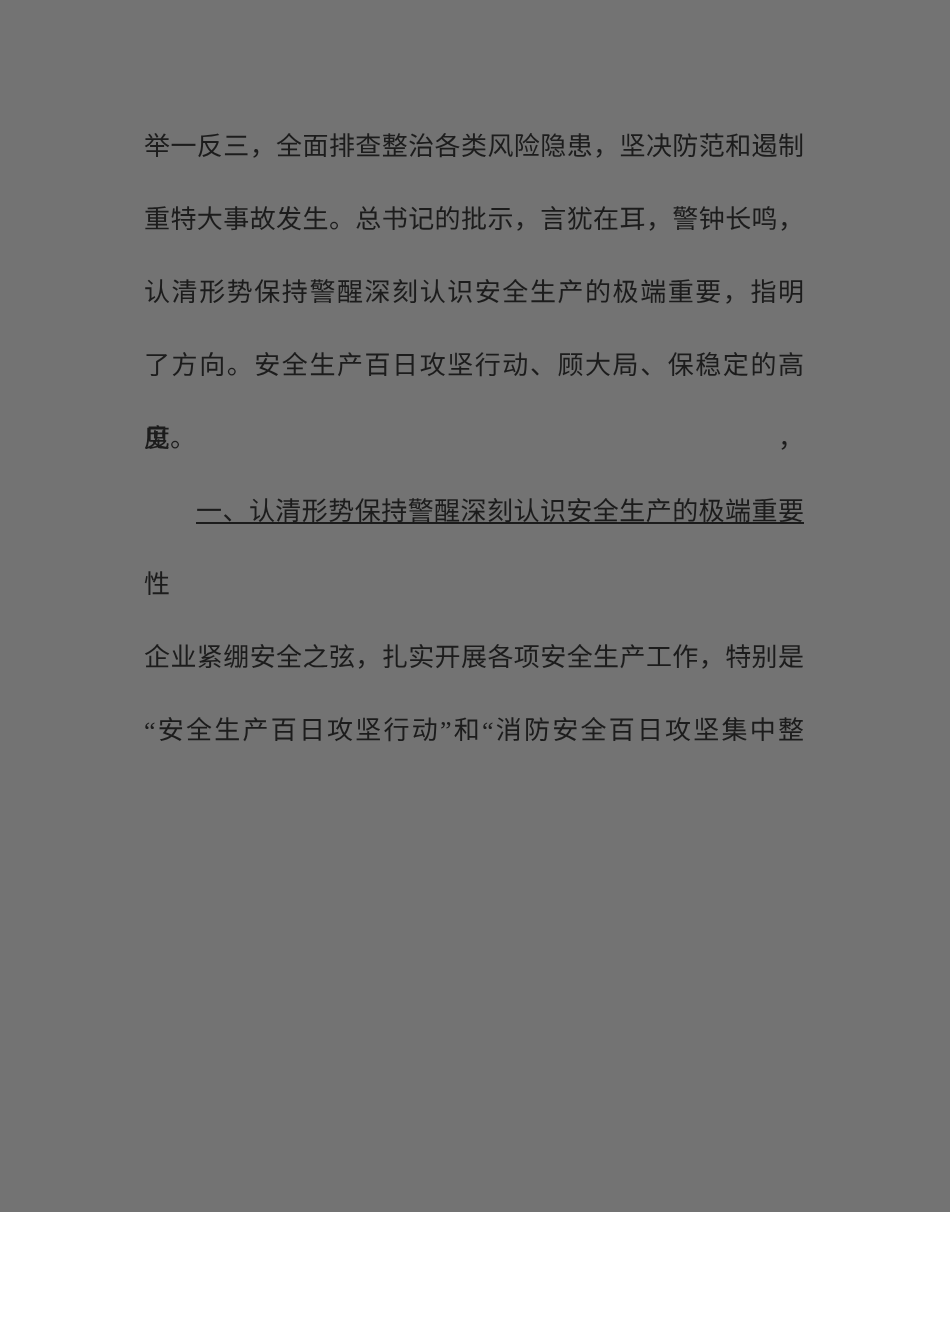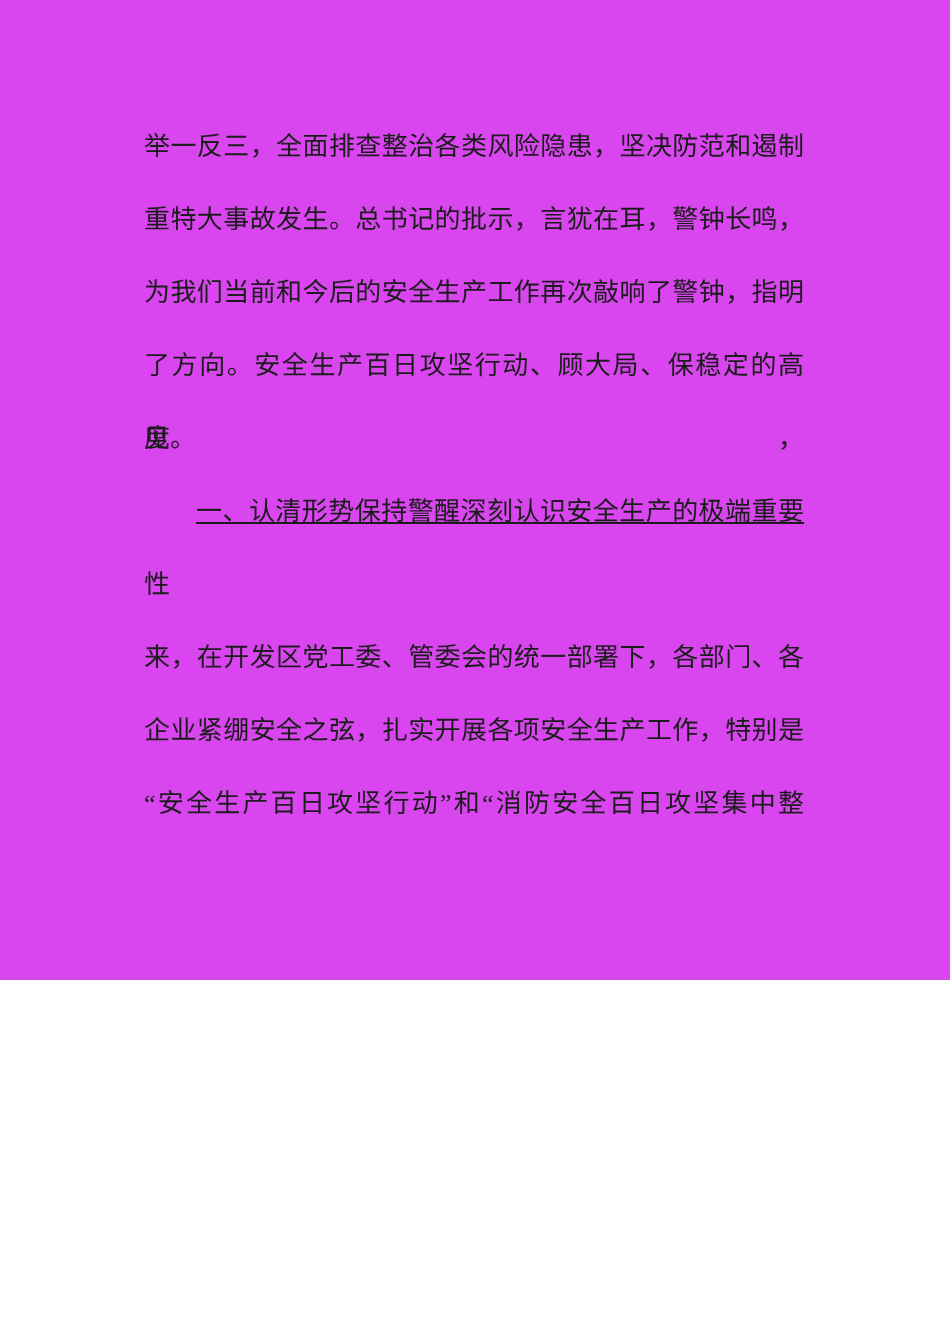--- a/index.html
+++ b/index.html
@@ -10,8 +10,8 @@
   .page {
     position: relative;
     width: 950px;
-    height: 980px;
-    background: #d946ef;
+    height: 1212px;
+    background: #737373;
     overflow: hidden;
   }
   .text-block {

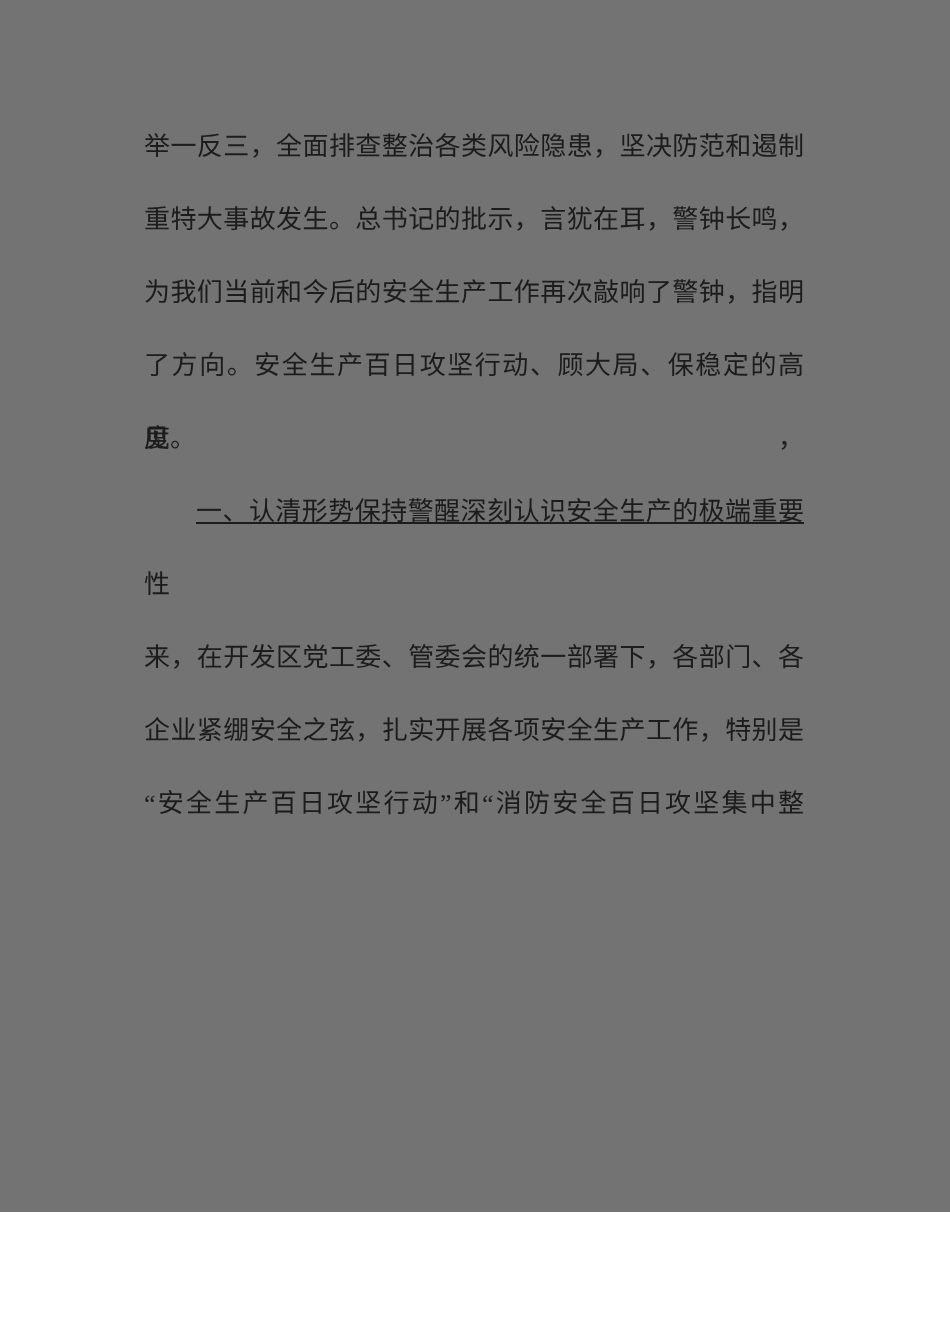--- a/index.html
+++ b/index.html
@@ -47,7 +47,7 @@
   <div class="text-block">
     <div class="line j">举一反三，全面排查整治各类风险隐患，坚决防范和遏制</div>
     <div class="line j">重特大事故发生。总书记的批示，言犹在耳，警钟长鸣，</div>
-    <div class="line j">为我们当前和今后的安全生产工作再次敲响了警钟，指明</div>
+    <div class="line j">认清形势保持警醒深刻认识安全生产的极端重要，指明</div>
     <div class="line j">了方向。安全生产百日攻坚行动、顾大局、保稳定的高度，</div>
     <div class="line">见。</div>
     <div class="line j indent">一、认清形势保持警醒深刻认识安全生产的极端重要</div>

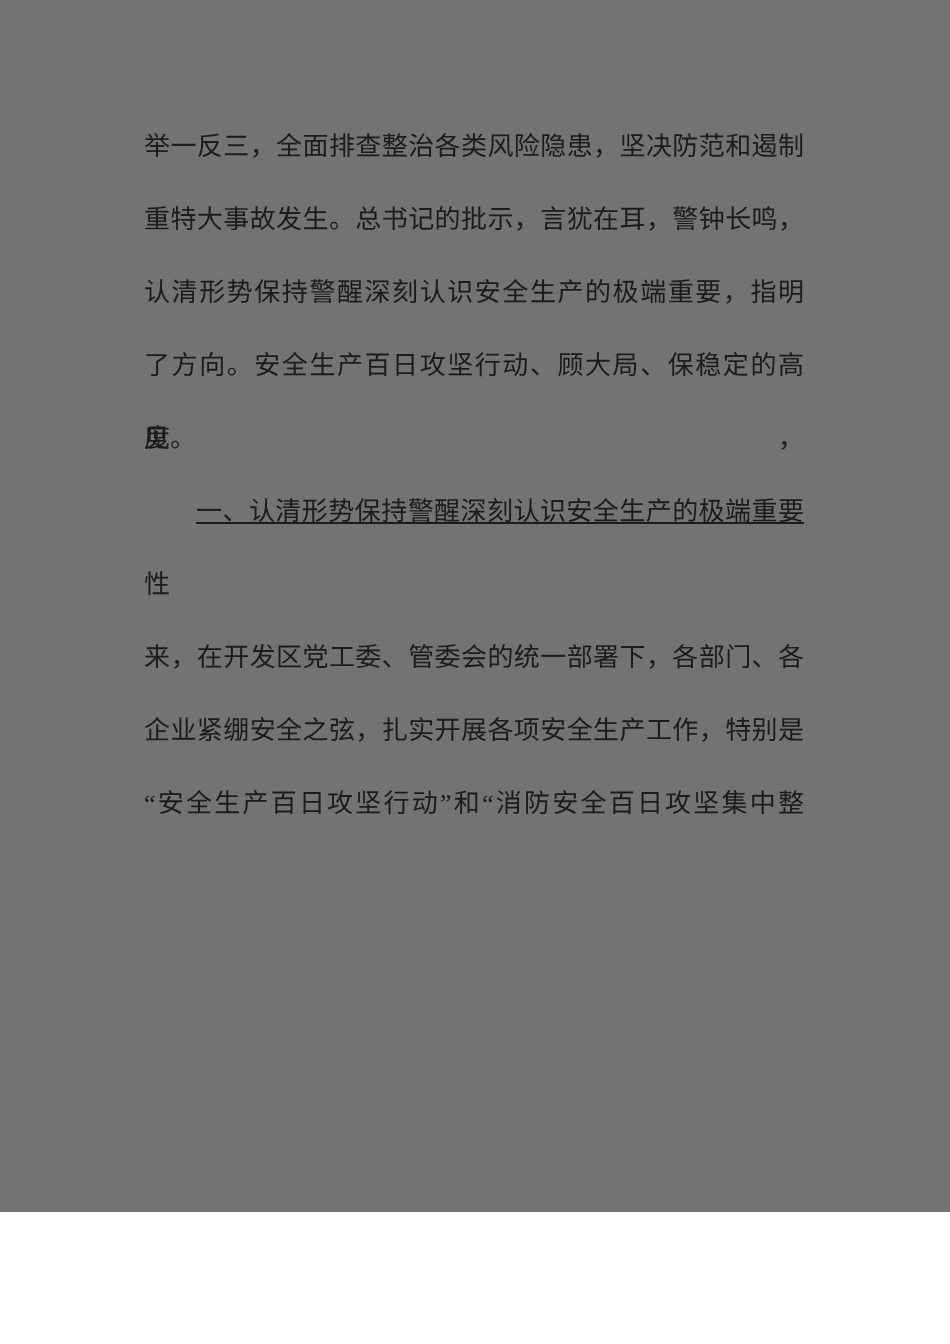--- a/index.html
+++ b/index.html
@@ -52,7 +52,6 @@
     <div class="line">见。</div>
     <div class="line j indent">一、认清形势保持警醒深刻认识安全生产的极端重要</div>
     <div class="line">性</div>
-    <div class="line j">来，在开发区党工委、管委会的统一部署下，各部门、各</div>
     <div class="line j">企业紧绷安全之弦，扎实开展各项安全生产工作，特别是</div>
     <div class="line j">“安全生产百日攻坚行动”和“消防安全百日攻坚集中整</div>
   </div>

